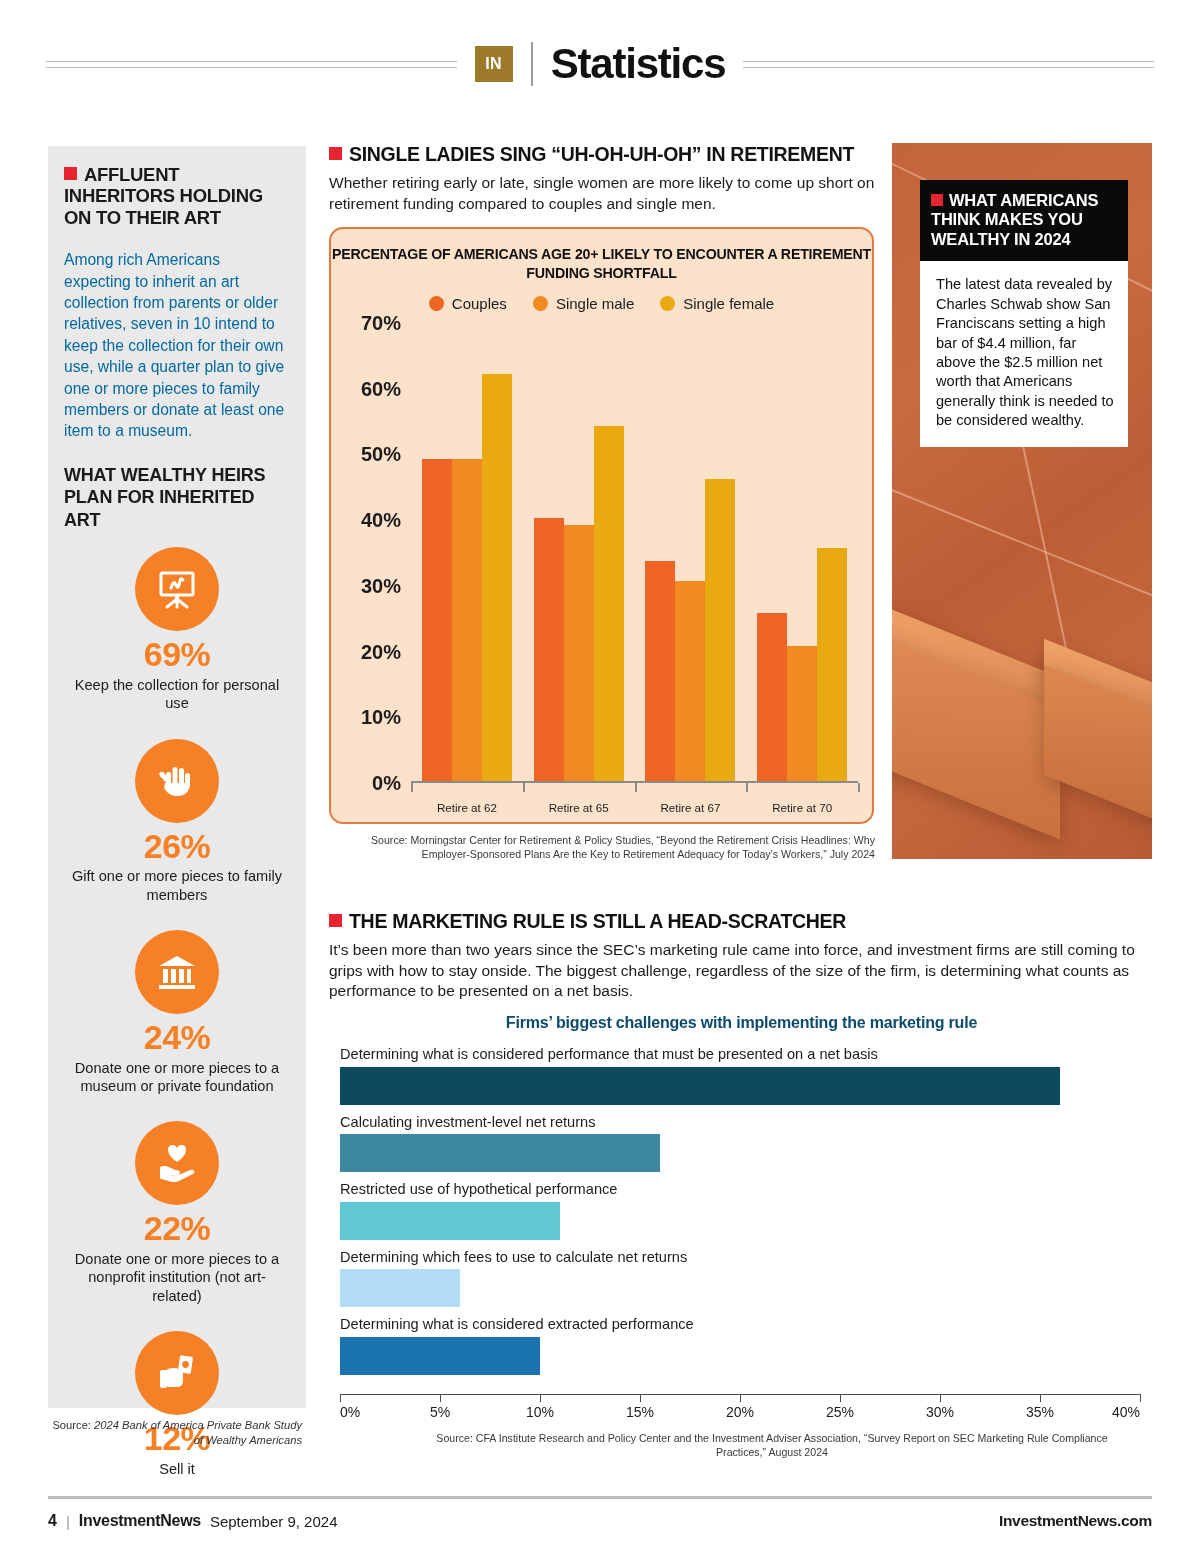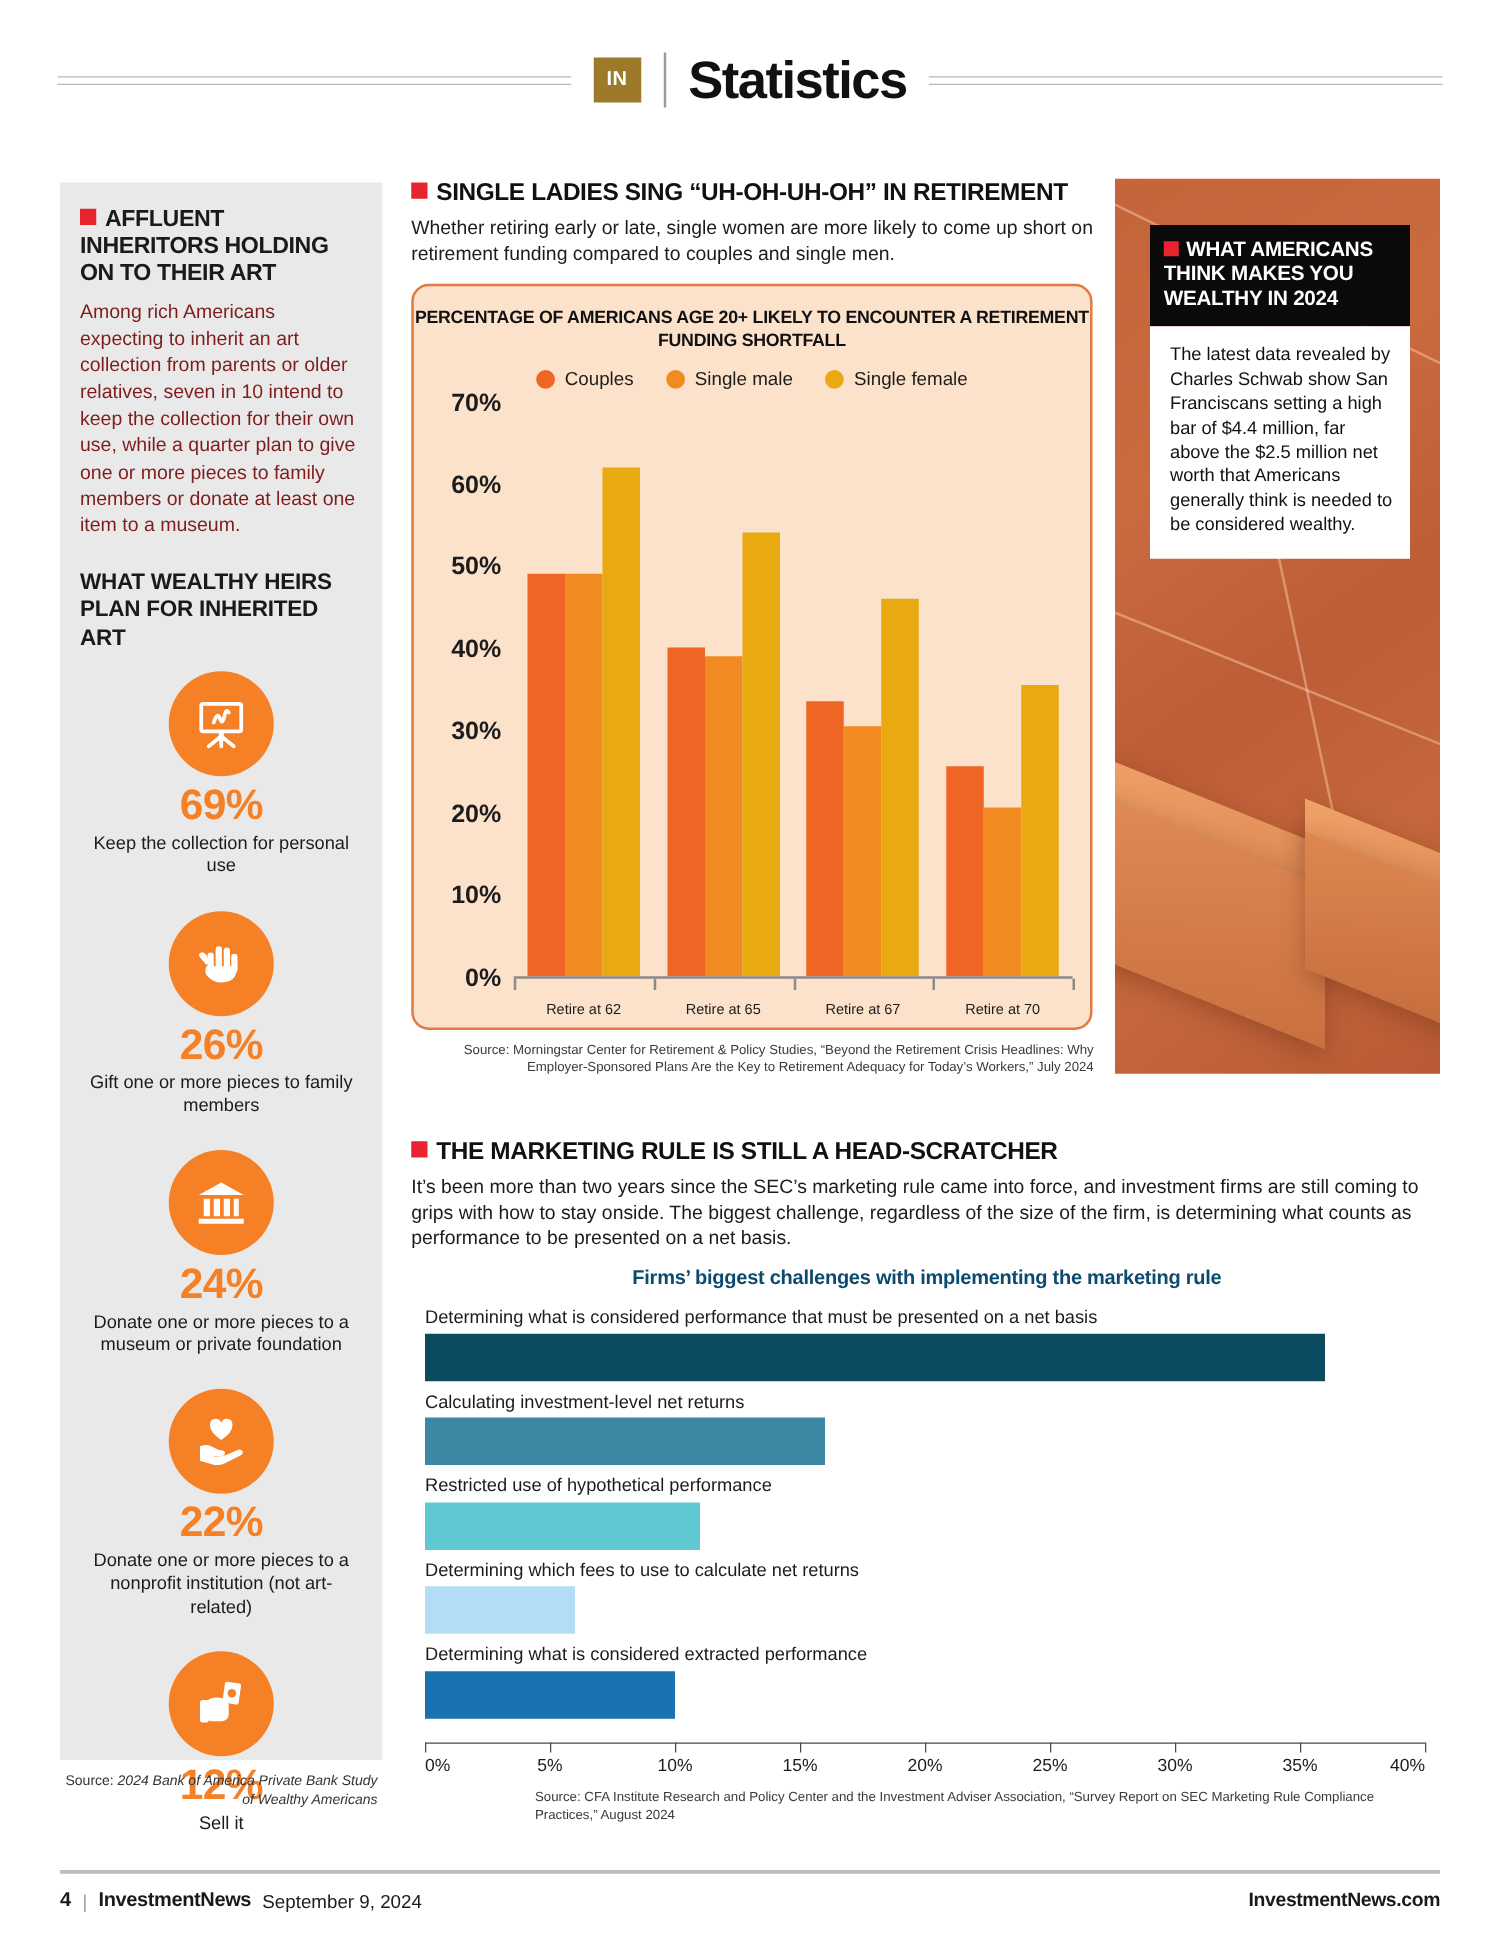--- a/index.html
+++ b/index.html
@@ -50,7 +50,7 @@
   }
   .sb-head { font-size: 18.5px; font-weight: bold; line-height: 1.16; letter-spacing:-.3px;}
   .sb-body {
-    margin-top: 11px; font-size: 15.6px; line-height: 1.37; color: #7f1d1d;
+    margin-top: 21px; font-size: 15.6px; line-height: 1.37; color: #0369a1;
     font-family: "Liberation Sans", sans-serif;
   }
   .sb-subhead {

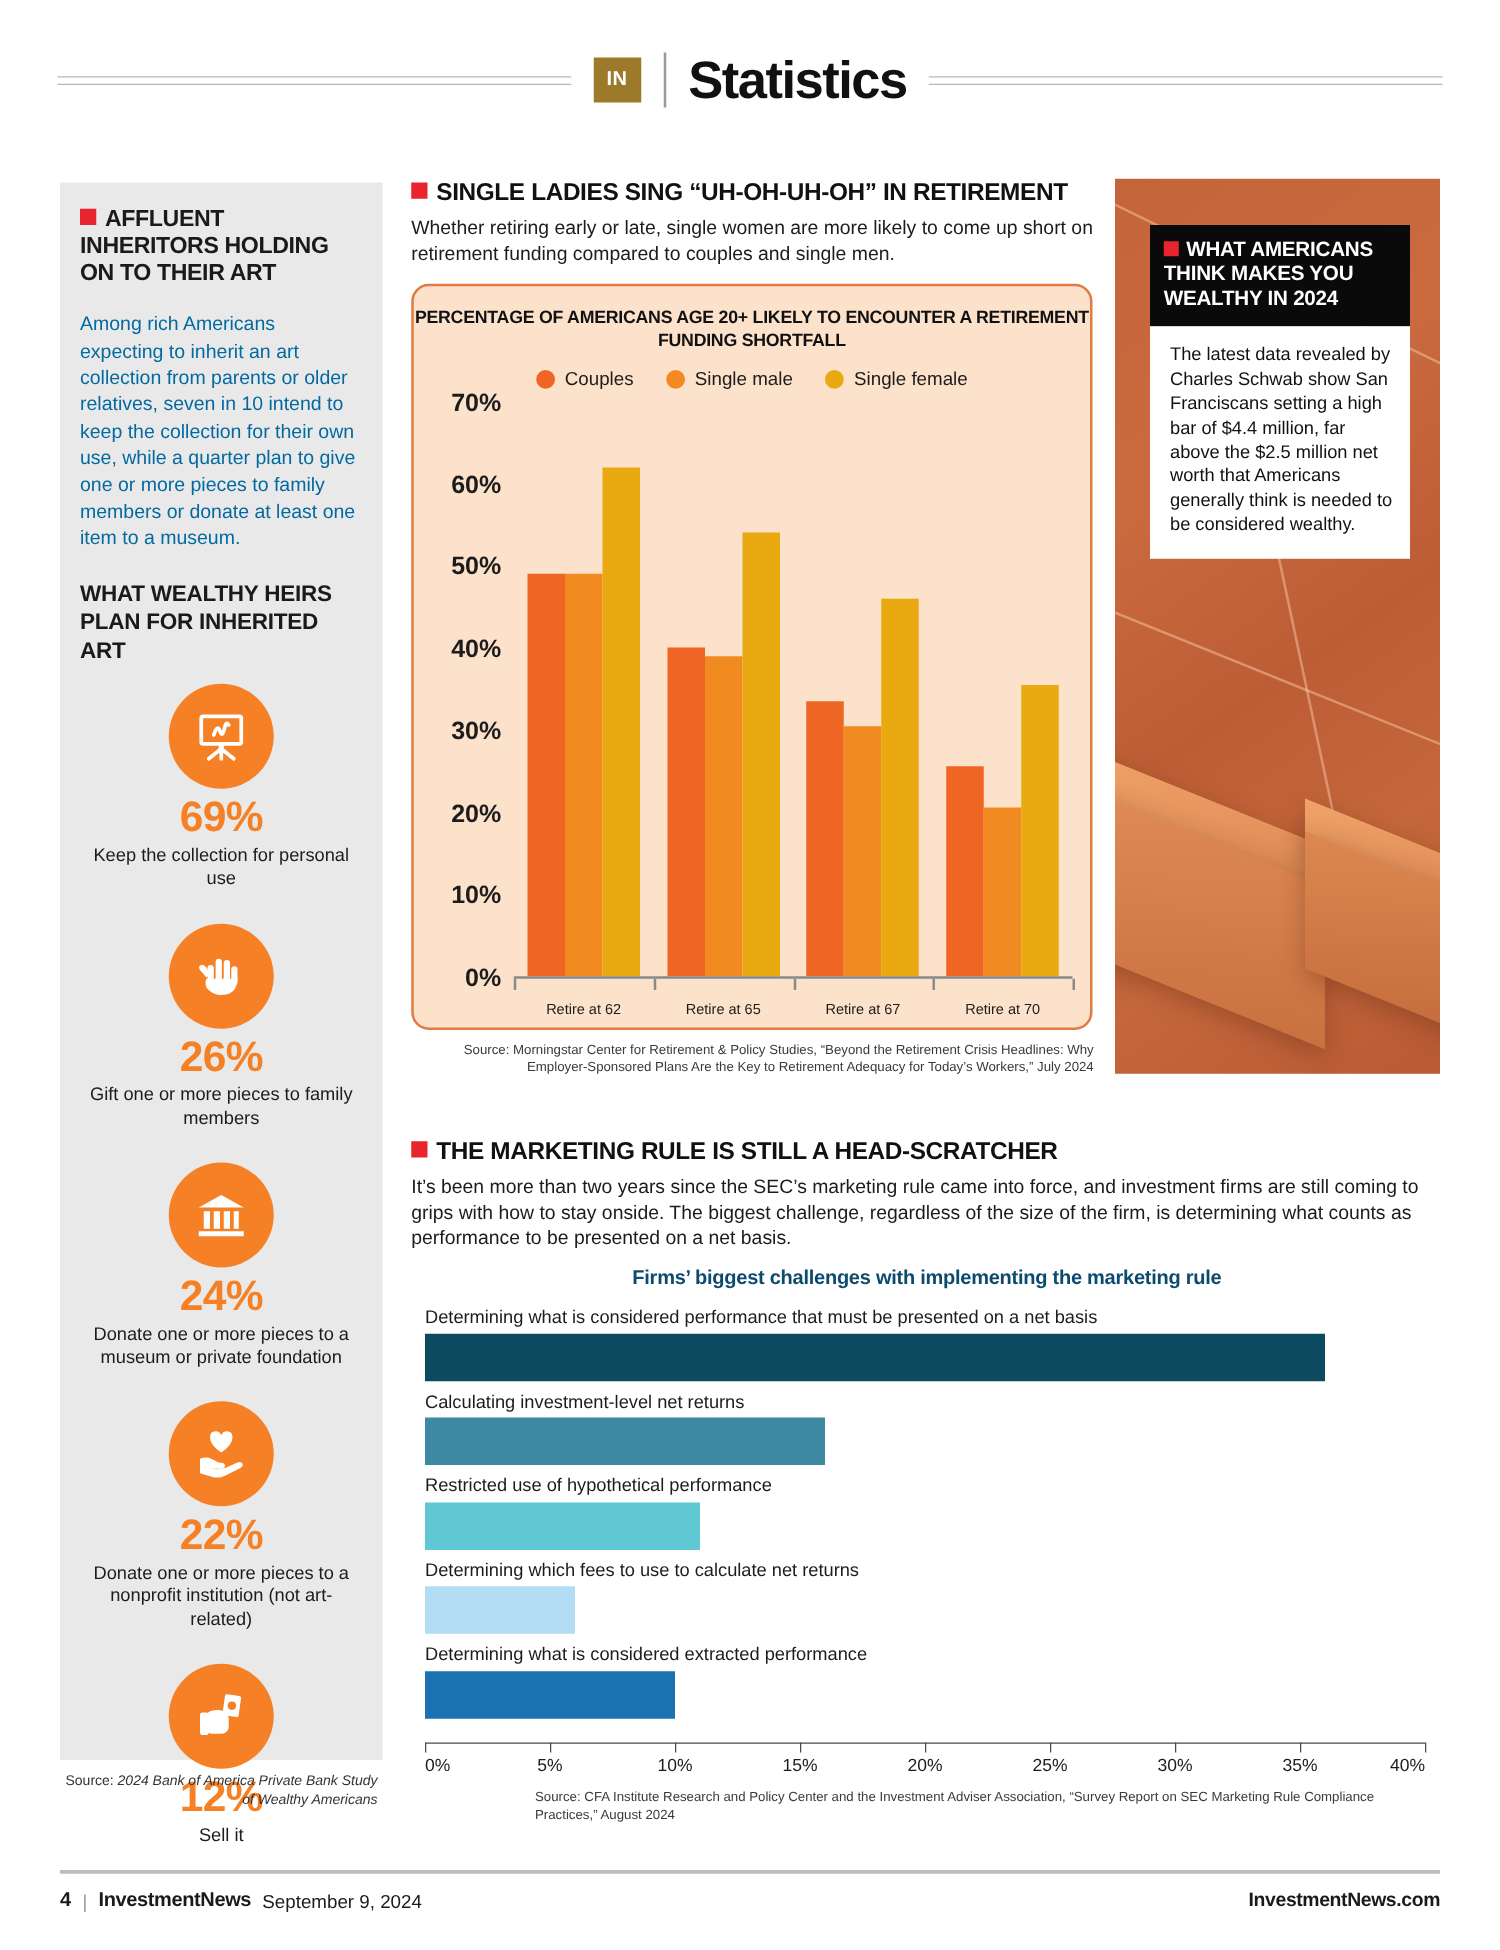--- a/index.html
+++ b/index.html
@@ -152,8 +152,8 @@
   .hbticklabels { position:absolute; left:0; right:0; top: 358px; height: 20px; }
   .hbticklabel { position:absolute; font-size: 14px; color:#1c1c1c; transform: translateX(-50%); white-space:nowrap;}
   .sec2-source {
-    position: absolute; left: 428px; top: 1432px; width: 710px;
-    font-size: 10.6px; color: #3a3a3a; text-align: left; line-height: 1.3;
+    position: absolute; left: 417px; top: 1432px; width: 710px;
+    font-size: 10.6px; color: #3a3a3a; text-align: center; line-height: 1.3;
   }
 
   

